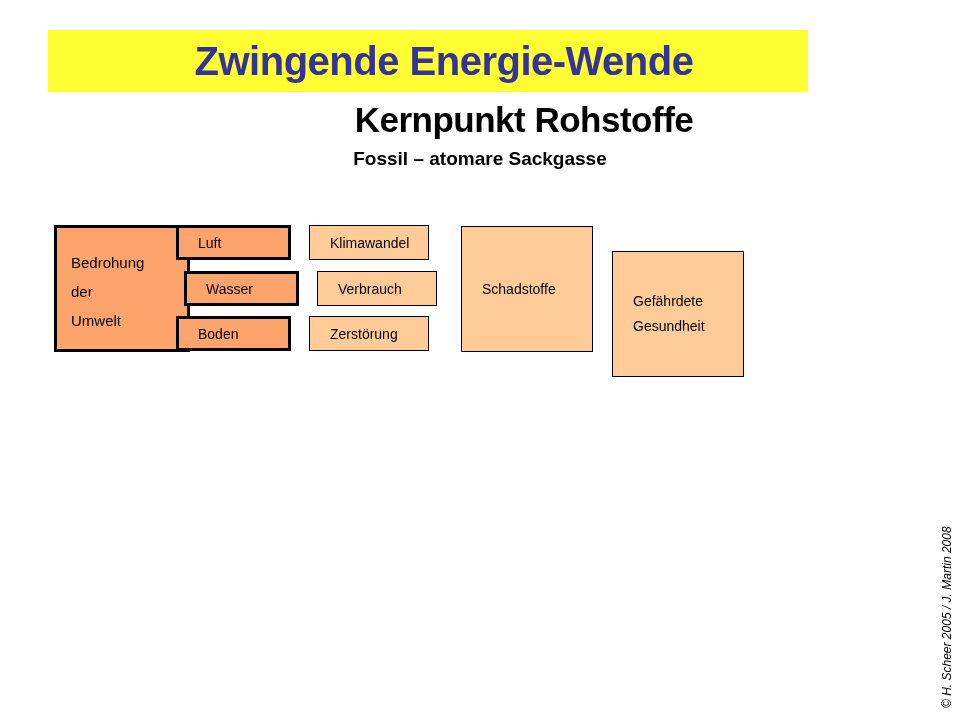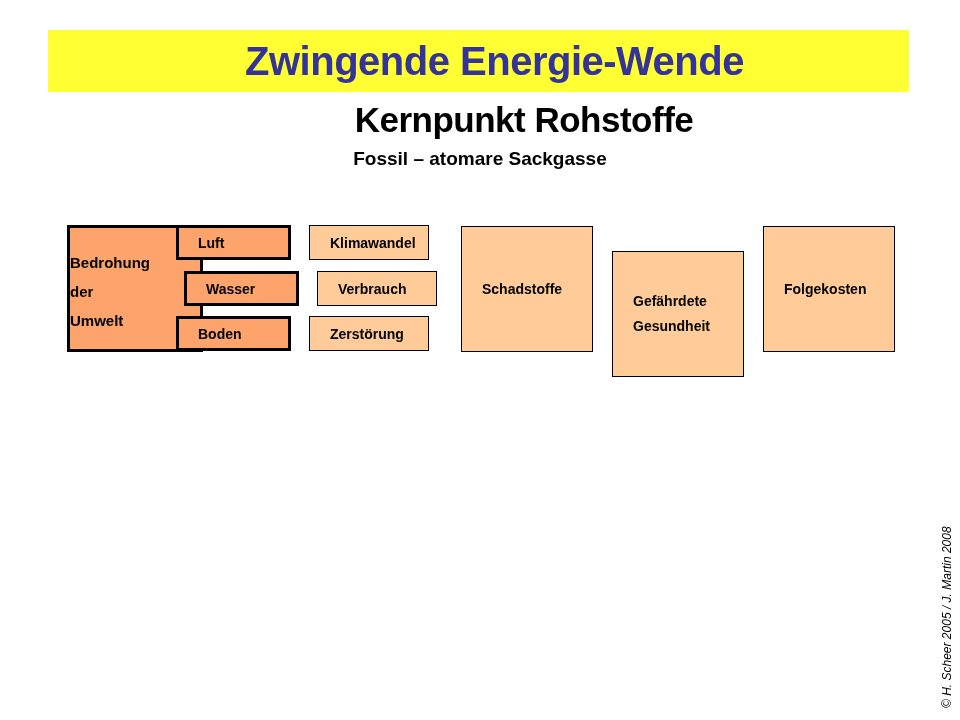--- a/index.html
+++ b/index.html
@@ -26,7 +26,7 @@
     position: absolute;
     left: 48px;
     top: 30px;
-    width: 861px;
+    width: 760px;
     height: 62px;
     background: var(--banner-yellow);
     display: flex;

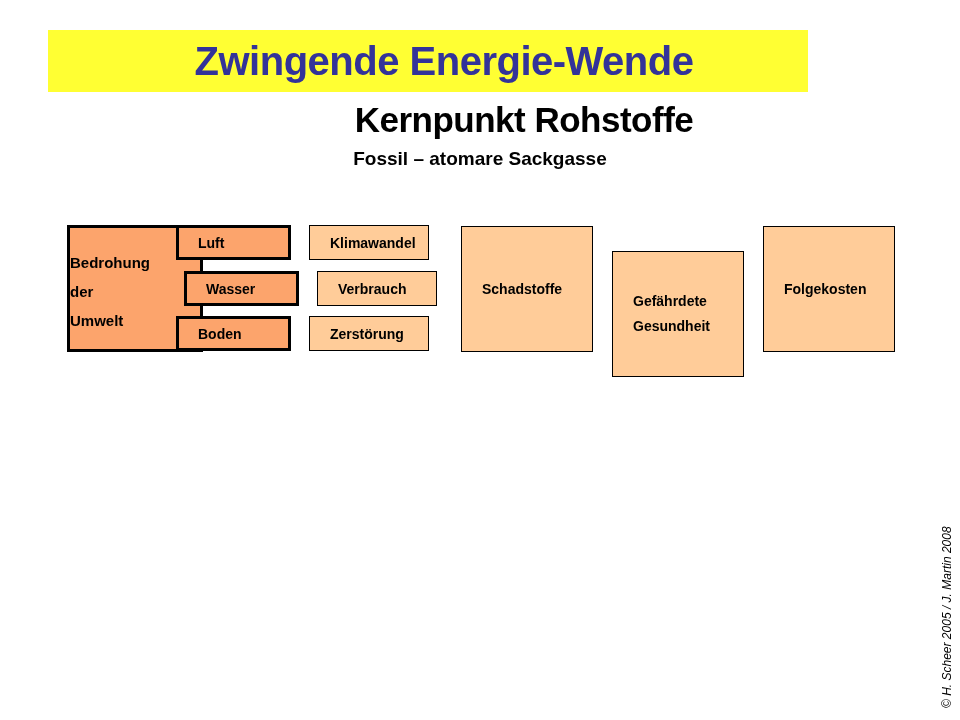--- a/index.html
+++ b/index.html
@@ -66,7 +66,7 @@
   .dbox {
     position: absolute;
     color: #000000;
-    font-weight: bold;
+    font-weight: normal;
     font-size: 14px;
   }
   .dark {

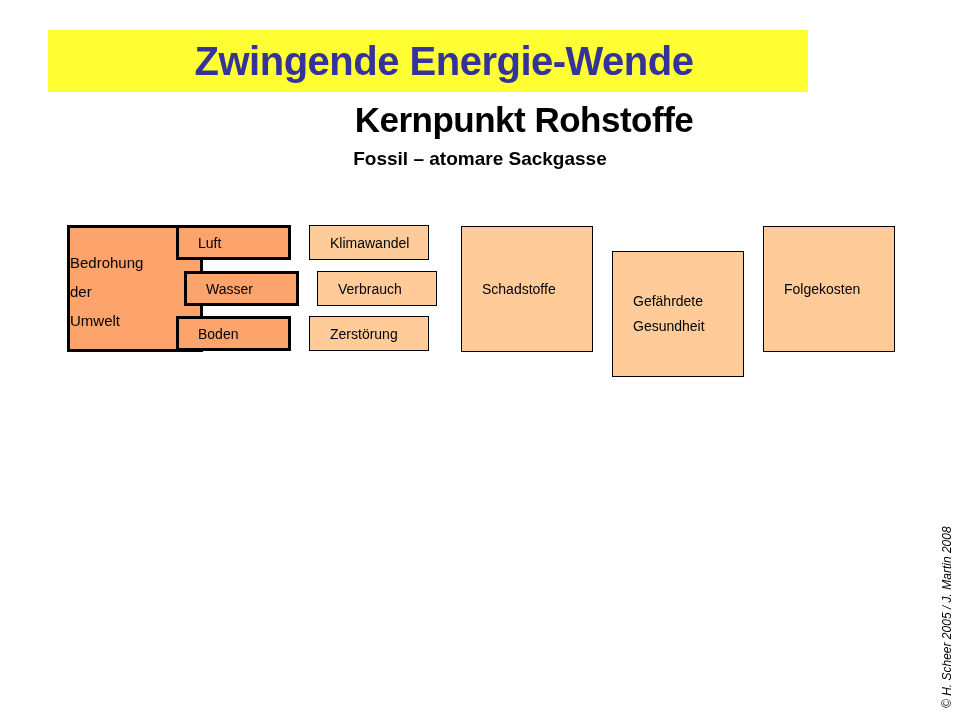--- a/index.html
+++ b/index.html
@@ -78,11 +78,11 @@
     border: 1px solid var(--border-black);
   }
   .threat-box {
-    left: 67px;
+    left: 54px;
     top: 225px;
     width: 136px;
     height: 127px;
-    padding: 20px 4px 0 0;
+    padding: 20px 4px 0 14px;
     font-size: 15px;
     line-height: 29px;
   }

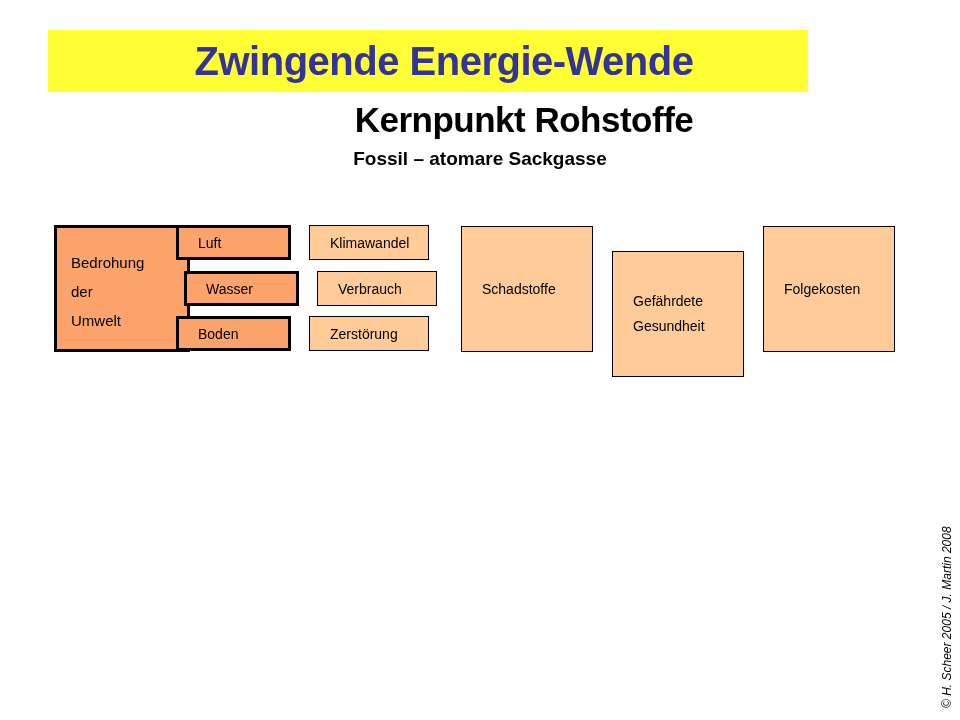--- a/index.html
+++ b/index.html
@@ -179,9 +179,6 @@
     <div>Gesundheit</div>
   </div>
 
-  <div class="dbox light big-box pos-folgekosten">
-    <div>Folgekosten</div>
-  </div>
 
   <div class="copyright">© H. Scheer 2005 / J. Martin 2008</div>
 

